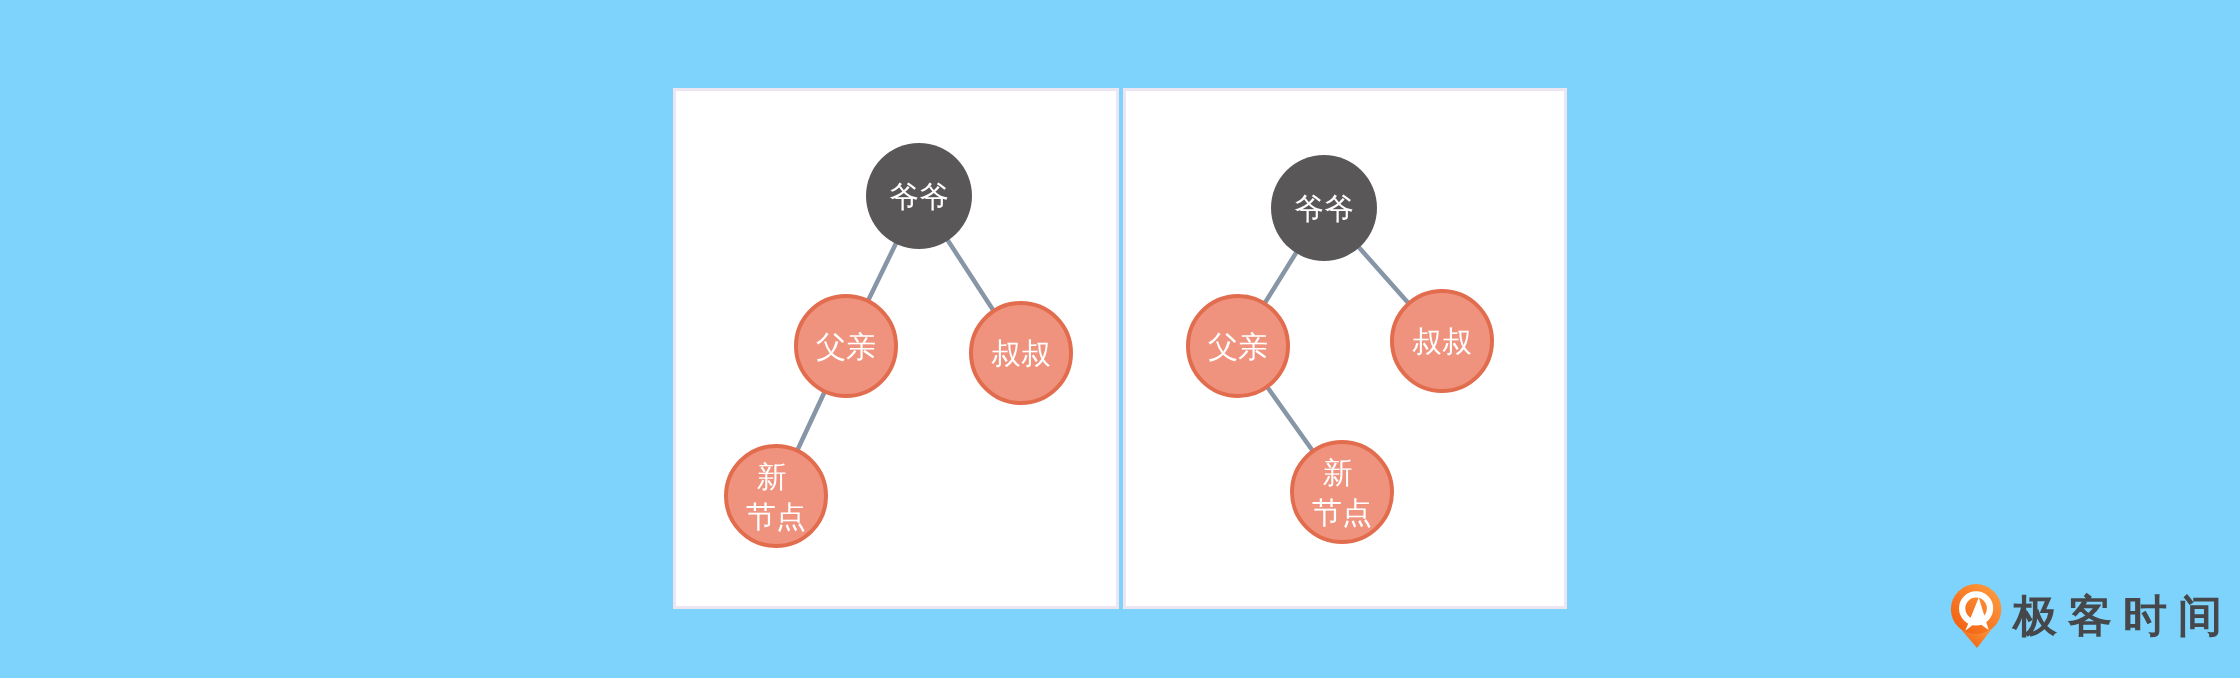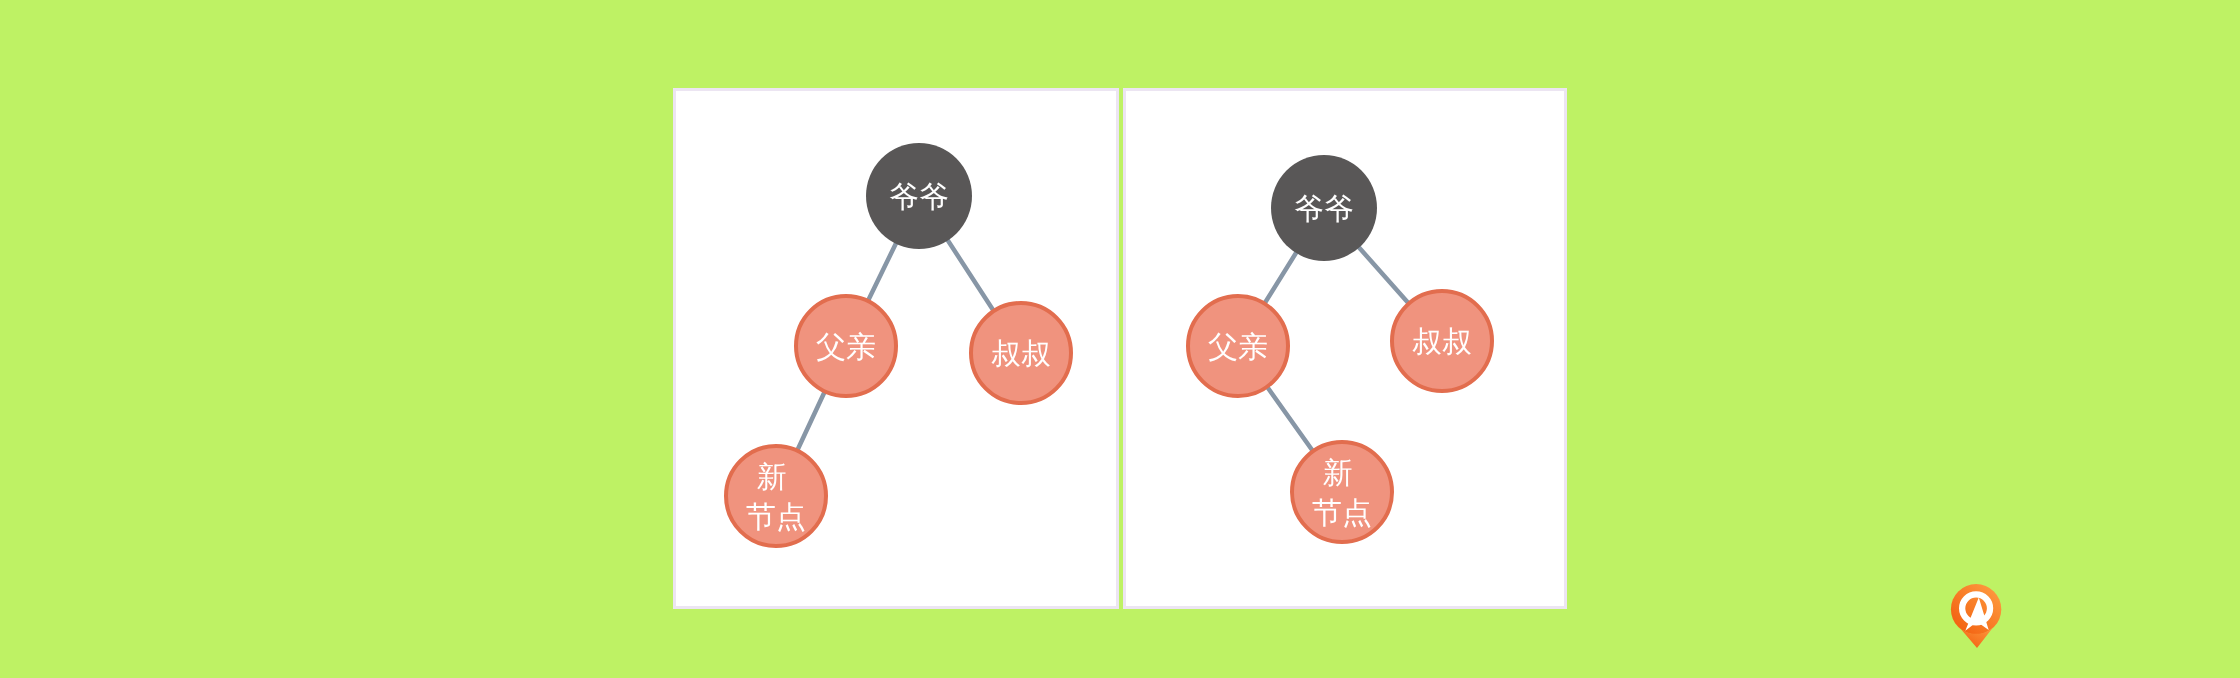--- a/index.html
+++ b/index.html
@@ -15,7 +15,7 @@
     position: relative;
     width: 2240px;
     height: 678px;
-    background: #bef264;
+    background: #7dd3fc;
   }
   .panel {
     position: absolute;

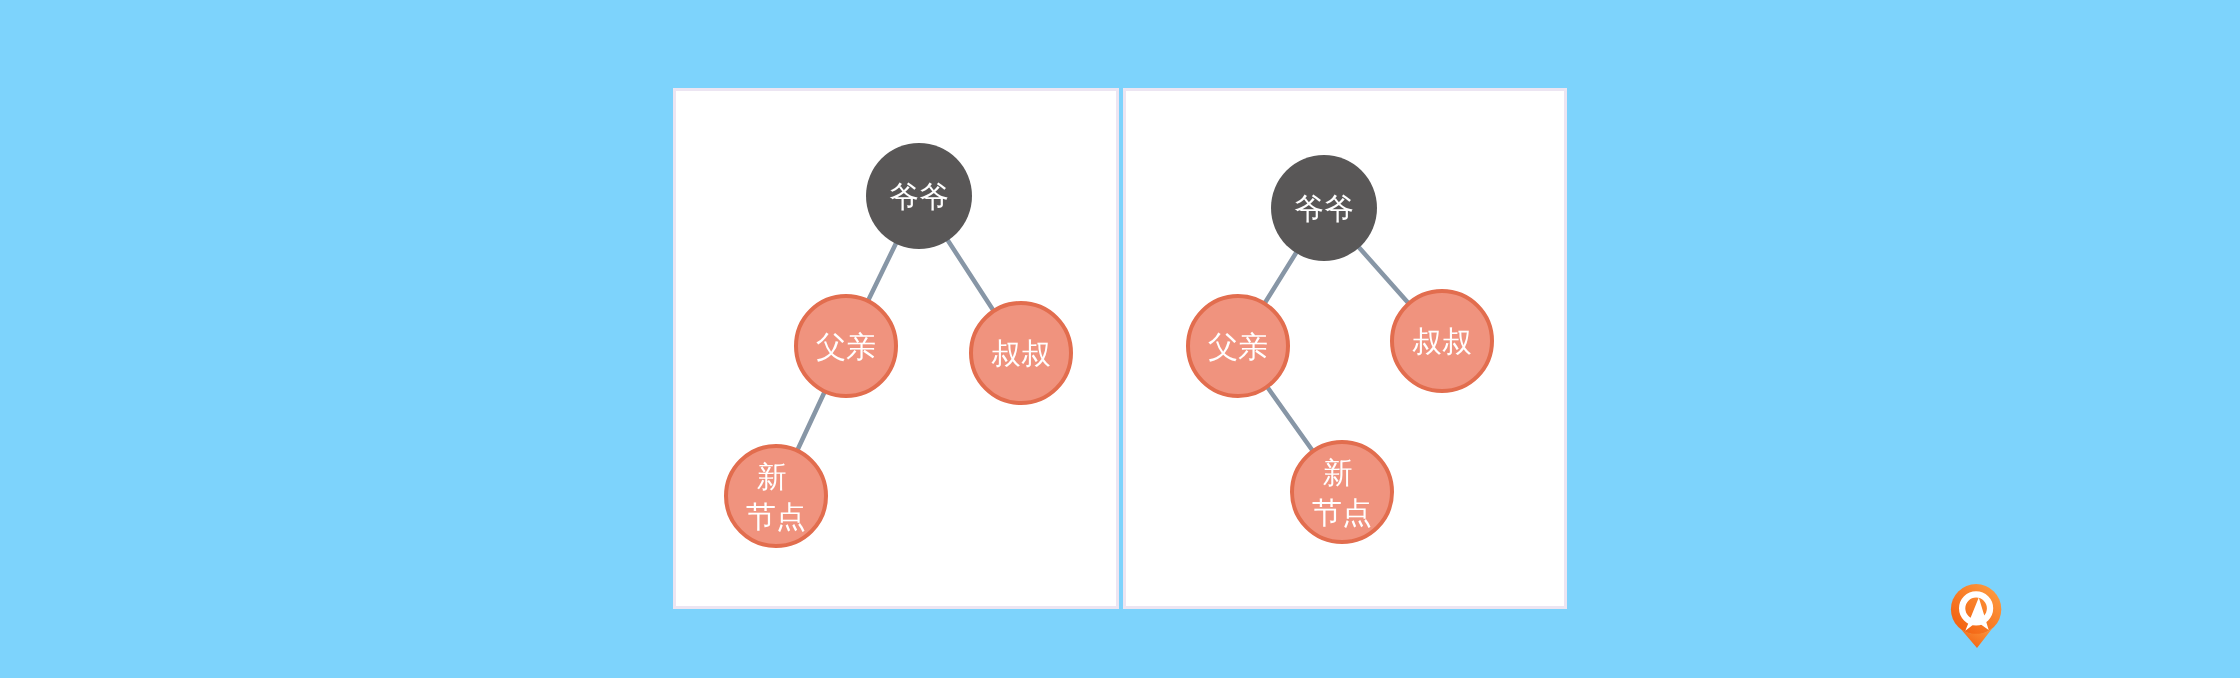--- a/index.html
+++ b/index.html
@@ -140,6 +140,7 @@
       <circle cx="29" cy="29" r="15.5" fill="none" stroke="#ffffff" stroke-width="7"></circle>
       <polygon points="32,17 43,53 30,44 17,54" fill="#ffffff"></polygon>
     </svg>
+    <span class="logo-text">极客时间</span>
   </div>
 
 </div>

